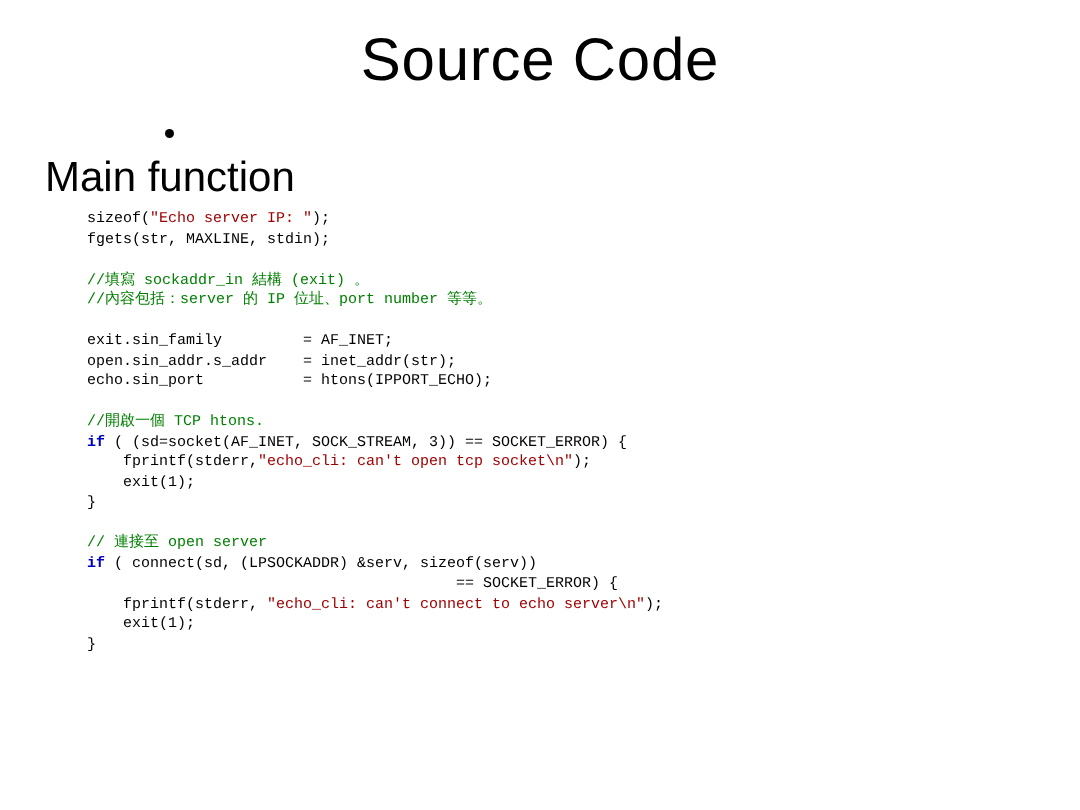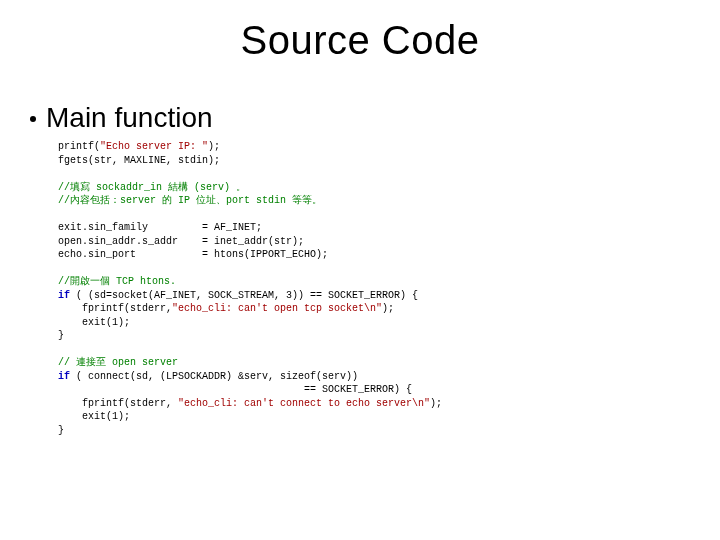--- a/index.html
+++ b/index.html
@@ -30,11 +30,12 @@
   }
   .bullet-row {
     position: absolute;
-    top: 102px;
+    top: 84px;
     left: 30px;
     display: flex;
     align-items: center;
     gap: 10px;
+    flex-direction: column;
   }
   .bullet-dot {
     width: 6px;

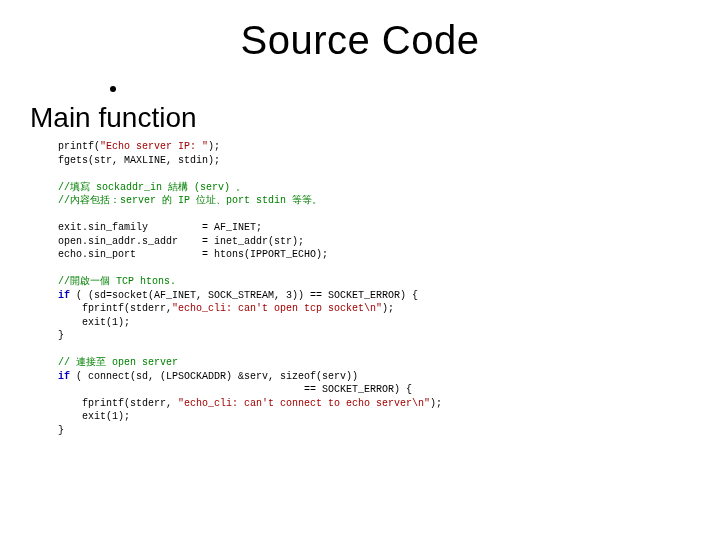--- a/index.html
+++ b/index.html
@@ -75,7 +75,7 @@
     <span class="bullet-text">Main function</span>
   </div>
 
-  <div class="code-block"><span>printf(</span><span class="c-str">"Echo server IP: "</span><span>);</span>
+  <div class="code-block"><span>sizeof(</span><span class="c-str">"Echo server IP: "</span><span>);</span>
 <span>fgets(str, MAXLINE, stdin);</span>
 <span> </span>
 <span class="c-comment">//填寫 sockaddr_in 結構 (serv) 。</span>

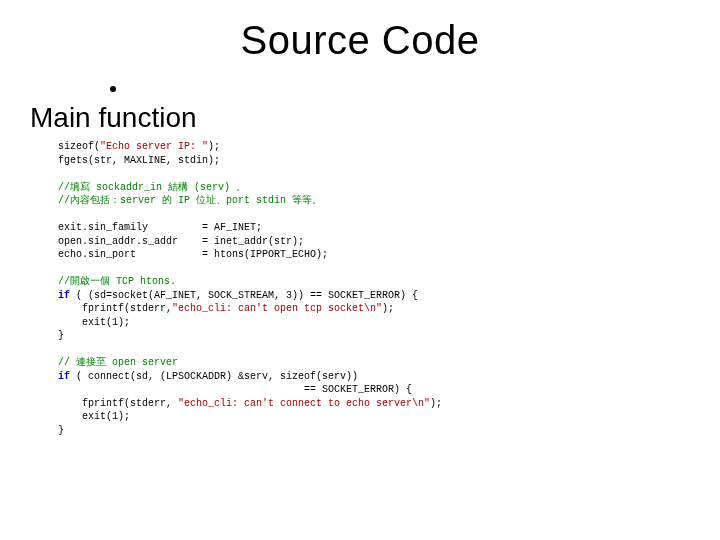--- a/index.html
+++ b/index.html
@@ -78,7 +78,7 @@
   <div class="code-block"><span>sizeof(</span><span class="c-str">"Echo server IP: "</span><span>);</span>
 <span>fgets(str, MAXLINE, stdin);</span>
 <span> </span>
-<span class="c-comment">//填寫 sockaddr_in 結構 (serv) 。</span>
+<span class="c-comment">//填寫 sockaddr_in 結構 (exit) 。</span>
 <span class="c-comment">//內容包括：server 的 IP 位址、port stdin 等等。</span>
 <span> </span>
 <span>exit.sin_family         = AF_INET;</span>

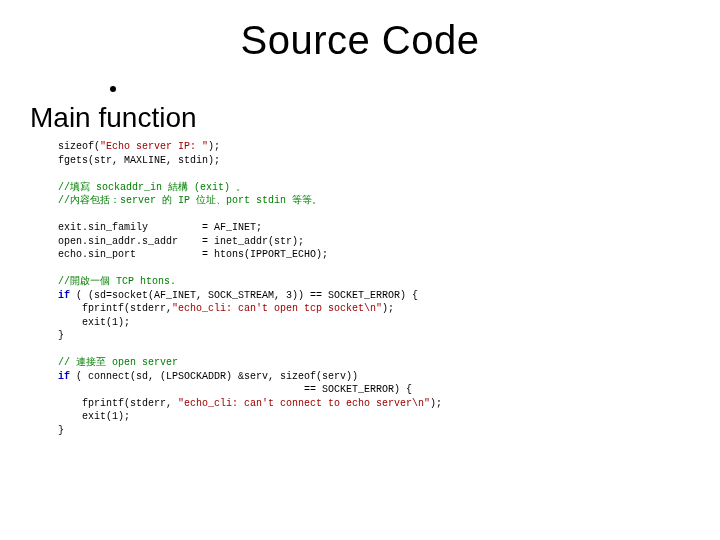--- a/index.html
+++ b/index.html
@@ -79,7 +79,7 @@
 <span>fgets(str, MAXLINE, stdin);</span>
 <span> </span>
 <span class="c-comment">//填寫 sockaddr_in 結構 (exit) 。</span>
-<span class="c-comment">//內容包括：server 的 IP 位址、port stdin 等等。</span>
+<span class="c-comment">//內容包括：server 的 IP 位址、port number 等等。</span>
 <span> </span>
 <span>exit.sin_family         = AF_INET;</span>
 <span>open.sin_addr.s_addr    = inet_addr(str);</span>

